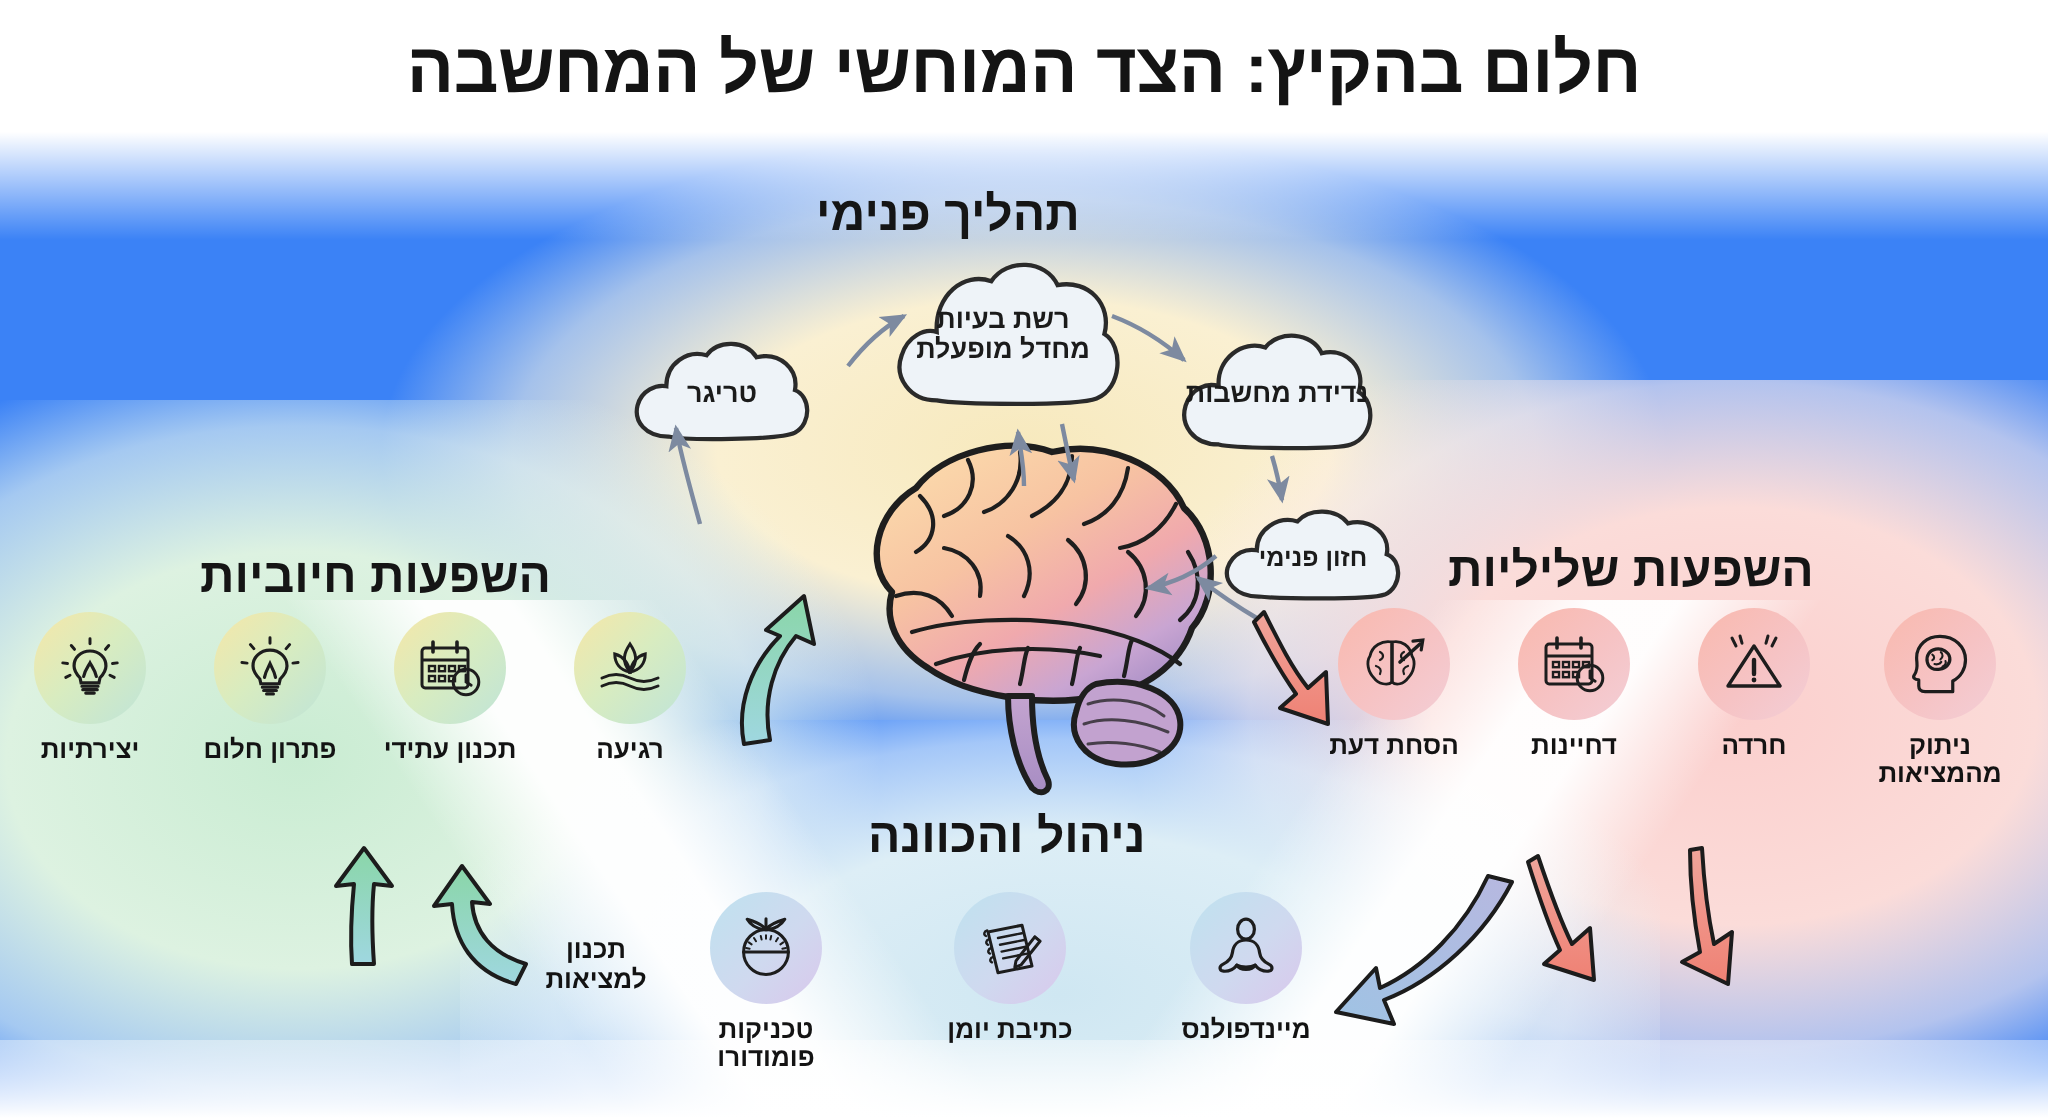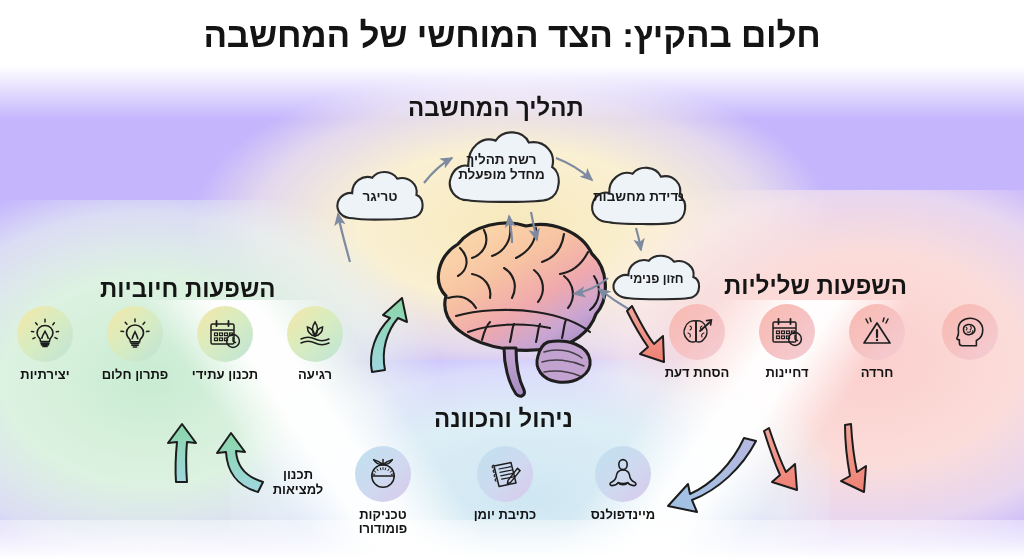--- a/index.html
+++ b/index.html
@@ -8,7 +8,7 @@
     font-family:"Liberation Sans","DejaVu Sans",sans-serif;
     background:#ffffff;position:relative;
   }
-  #stage{position:absolute;inset:0;width:1024px;height:559px;overflow:hidden;background:#c4b5fd;}
+  #stage{position:absolute;inset:0;width:1024px;height:559px;overflow:hidden;background:#3b82f6;}
 
   
   .bg-layer{position:absolute;inset:0;}

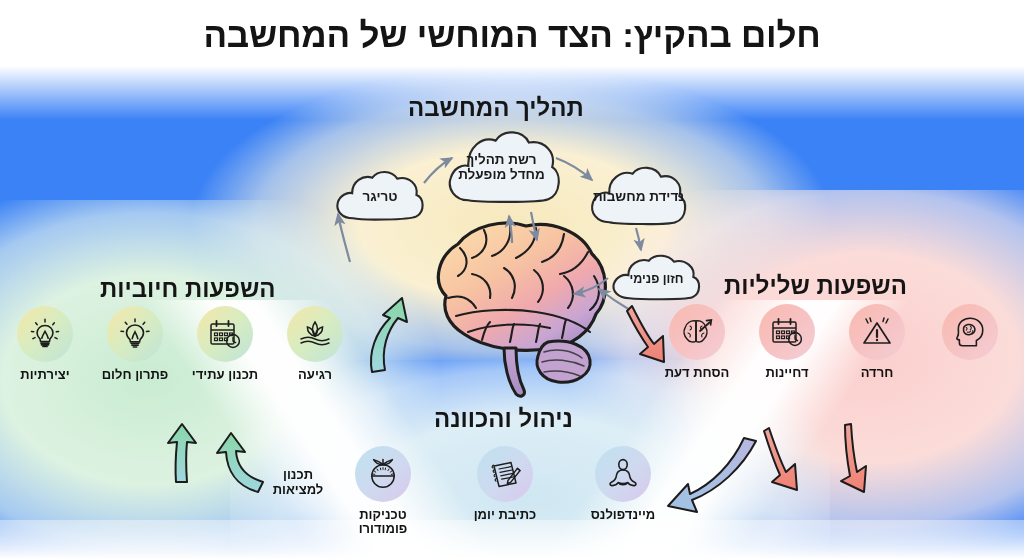--- a/index.html
+++ b/index.html
@@ -128,7 +128,7 @@
 
   <div class="title">חלום בהקיץ: הצד המוחשי של המחשבה</div>
 
-  <div class="sec-head" id="head-process">תהליך המחשבה</div>
+  <div class="sec-head" id="head-process">תהליך פנימי</div>
   <div class="sec-head" id="head-positive">השפעות חיוביות</div>
   <div class="sec-head" id="head-negative">השפעות שליליות</div>
   <div class="sec-head" id="head-manage">ניהול והכוונה</div>

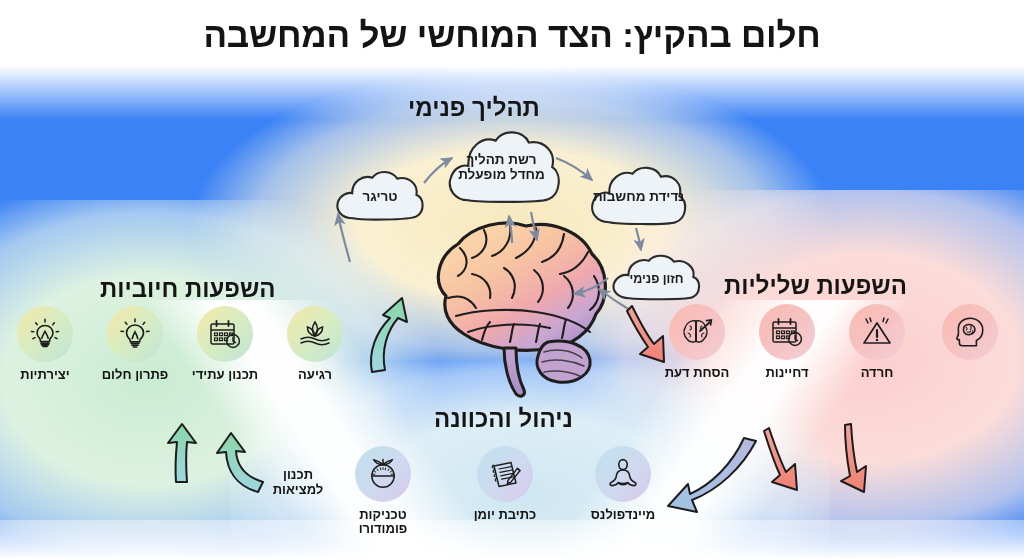--- a/index.html
+++ b/index.html
@@ -205,7 +205,7 @@
     <svg viewBox="0 0 120 88" preserveAspectRatio="none">
       <path d="M26,78 C12,78 4,66 8,55 C11,45 20,41 26,43 C25,24 40,12 54,17 C62,5 82,6 88,19 C104,16 116,29 112,44 C122,50 121,72 108,77 C98,81 36,80 26,78 Z" fill="#eef3f8" stroke="#2a2a2a" stroke-width="2.2"></path>
     </svg>
-    <span>רשת תהליך מחדל מופעלת</span>
+    <span>רשת בעיות מחדל מופעלת</span>
   </div>
 
   <div class="cloud" id="cloud-wander">

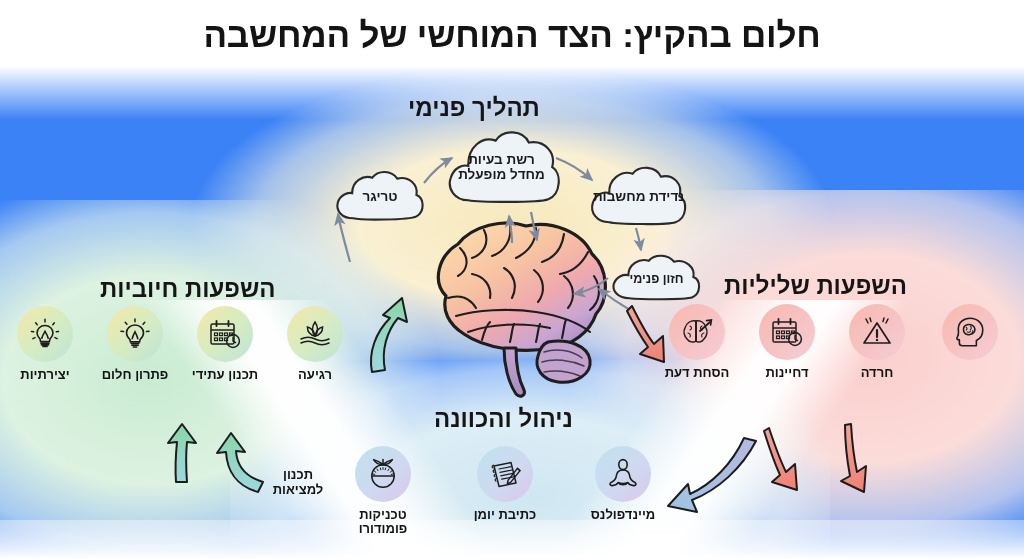--- a/index.html
+++ b/index.html
@@ -66,7 +66,7 @@
   }
   .cloud svg{position:absolute;inset:0;width:100%;height:100%;}
   .cloud span{position:relative;z-index:2;padding:0 6px;}
-  #cloud-trigger{left:332px;top:168px;width:96px;height:58px;text-align:right;}
+  #cloud-trigger{left:313px;top:168px;width:96px;height:58px;text-align:right;}
   #cloud-dmn{left:443px;top:124px;width:117px;height:86px;}
   #cloud-wander{left:586px;top:164px;width:105px;height:66px;}
   #cloud-vision{left:608px;top:253px;width:97px;height:52px;font-size:12.5px;}

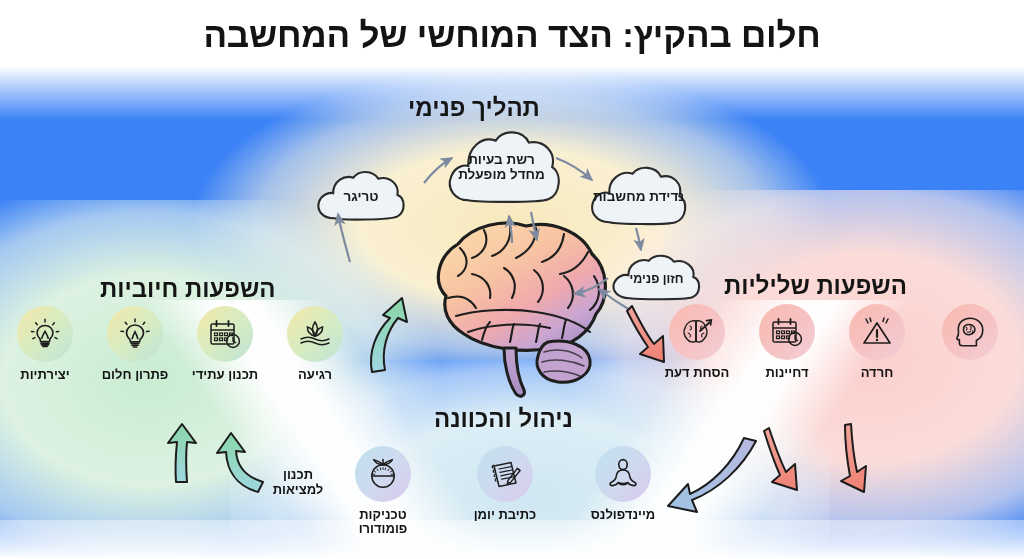--- a/index.html
+++ b/index.html
@@ -407,6 +407,7 @@
         </g>
       </svg>
     </div>
+    <div class="lbl">ניתוק מהמציאות</div>
   </div>
 
   <div class="item mng" id="it-pomodoro">

